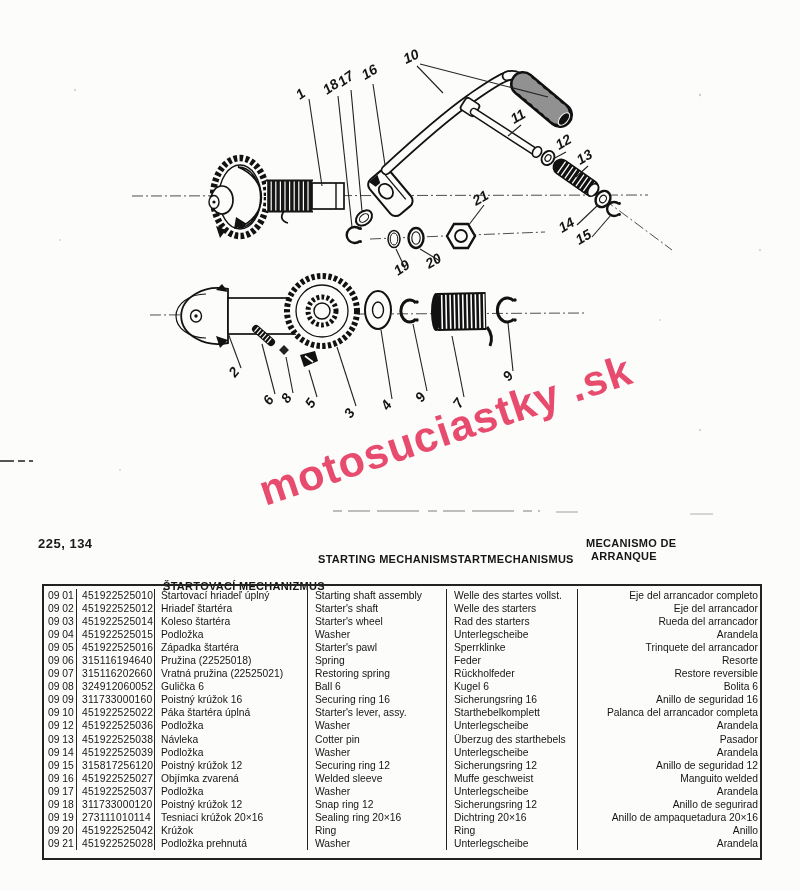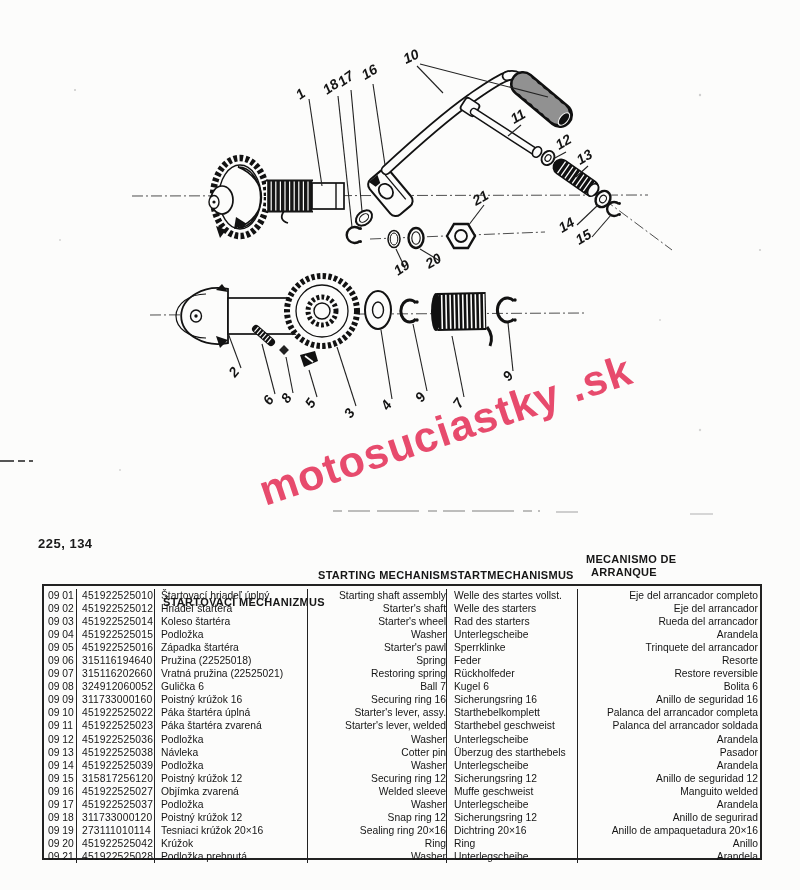--- a/index.html
+++ b/index.html
@@ -15,7 +15,7 @@
              white-space:nowrap;pointer-events:none;}
   
   #page-code{position:absolute;left:38px;top:536px;font:bold 13px "Liberation Sans",sans-serif;letter-spacing:.5px;}
-  .col-header{position:absolute;font:bold 11px "Liberation Sans",sans-serif;letter-spacing:.3px;white-space:nowrap;color:#161616;margin-top:16px;}
+  .col-header{position:absolute;font:bold 11px "Liberation Sans",sans-serif;letter-spacing:.3px;white-space:nowrap;color:#161616;}
   #hdr-sk{left:163px;top:580px;}
   #hdr-en{left:318px;top:553px;}
   #hdr-de{left:450px;top:553px;}

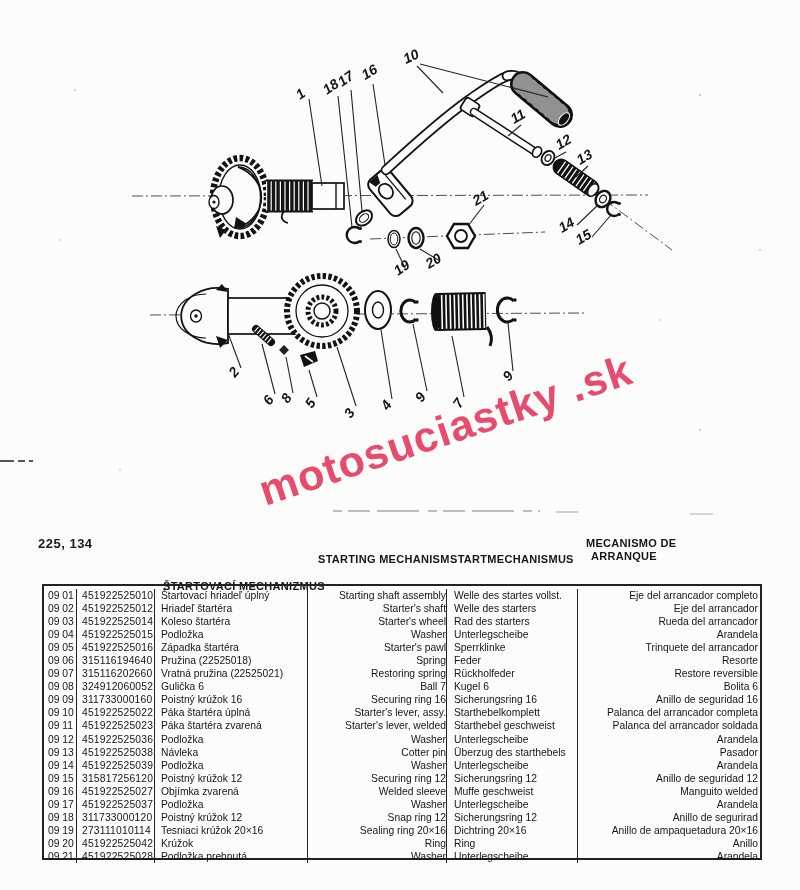--- a/index.html
+++ b/index.html
@@ -29,7 +29,7 @@
   .c-pos{padding-left:4px;border-right:1.5px solid #222;}
   .c-part_no{padding-left:5px;border-right:1.5px solid #222;letter-spacing:.2px;}
   .c-sk{padding-left:6px;border-right:1.5px solid #222;}
-  .c-en{padding-left:7px;border-right:1.5px solid #222;text-align:right;}
+  .c-en{padding-left:7px;border-right:1.5px solid #222;}
   .c-de{padding-left:7px;border-right:1.5px solid #222;}
   .c-es{padding-left:8px;text-align:right;}
 </style>

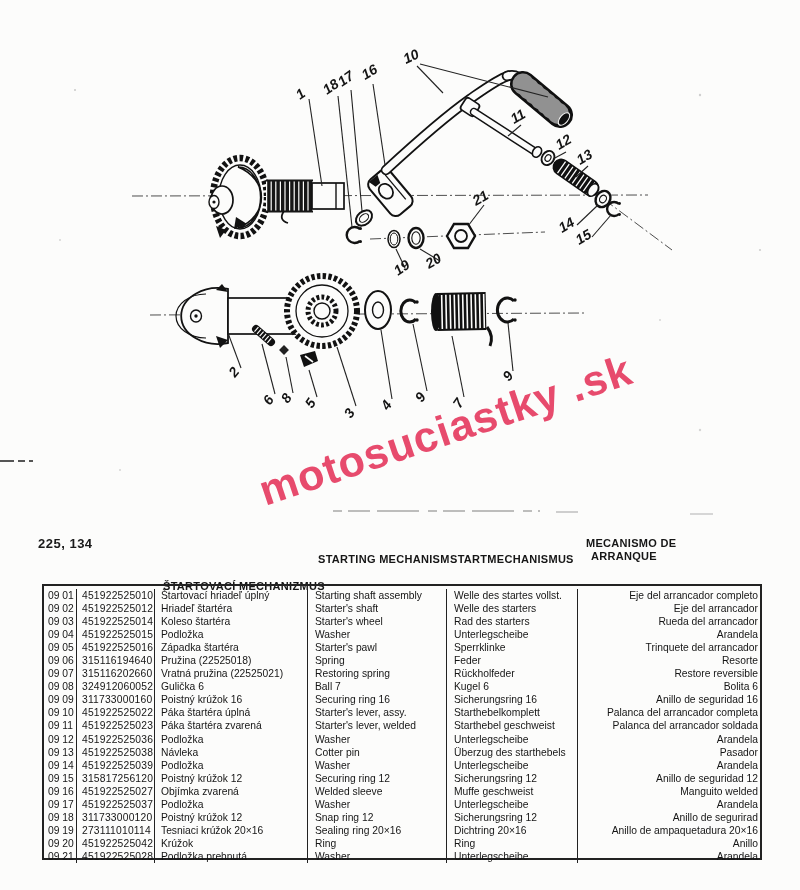--- a/index.html
+++ b/index.html
@@ -324,7 +324,7 @@
         <div class="tcell c-pos">09 08</div>
         <div class="tcell c-part_no">324912060052</div>
         <div class="tcell c-sk">Gulička 6</div>
-        <div class="tcell c-en">Ball 7</div>
+        <div class="tcell c-en">Ball 6</div>
         <div class="tcell c-de">Kugel 6</div>
         <div class="tcell c-es">Bolita 6</div>
       </div>

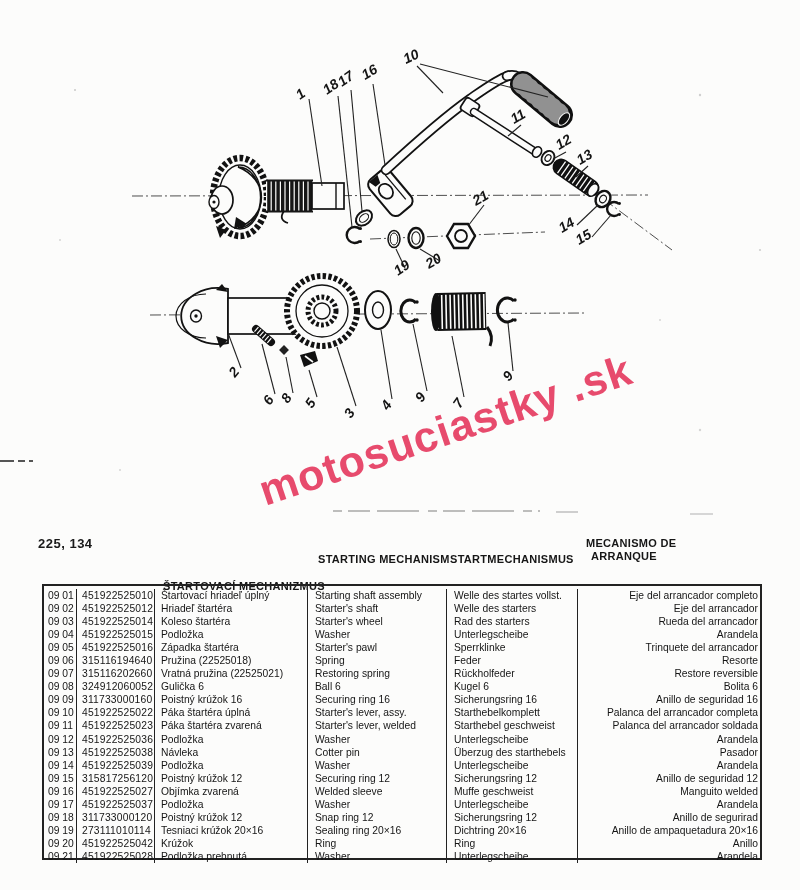--- a/index.html
+++ b/index.html
@@ -345,14 +345,6 @@
         <div class="tcell c-es">Palanca del arrancador completa</div>
       </div>
       <div class="trow">
-        <div class="tcell c-pos">09 11</div>
-        <div class="tcell c-part_no">451922525023</div>
-        <div class="tcell c-sk">Páka štartéra zvarená</div>
-        <div class="tcell c-en">Starter's lever, welded</div>
-        <div class="tcell c-de">Starthebel geschweist</div>
-        <div class="tcell c-es">Palanca del arrancador soldada</div>
-      </div>
-      <div class="trow">
         <div class="tcell c-pos">09 12</div>
         <div class="tcell c-part_no">451922525036</div>
         <div class="tcell c-sk">Podložka</div>

